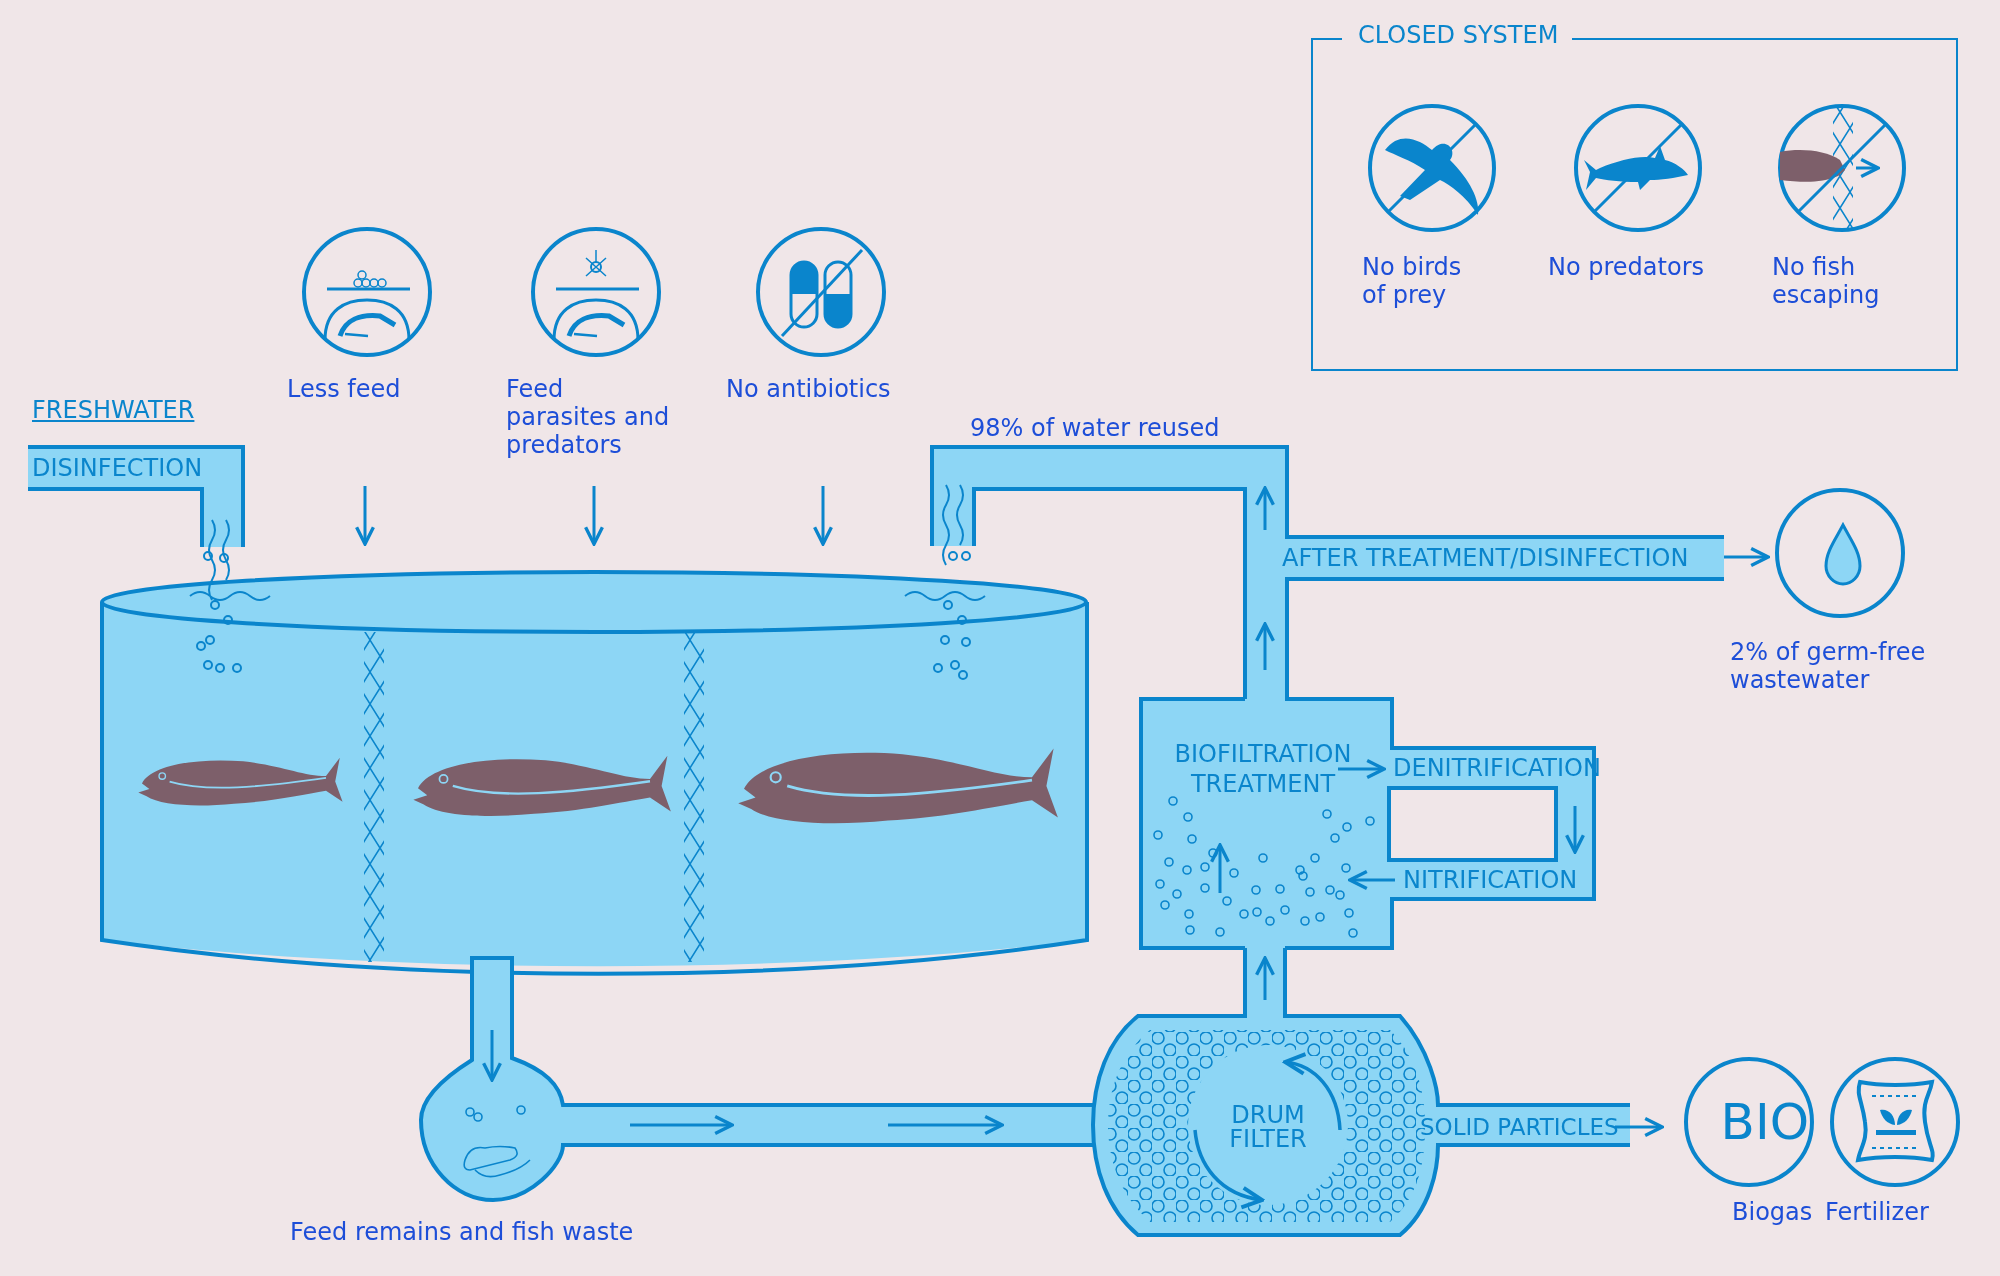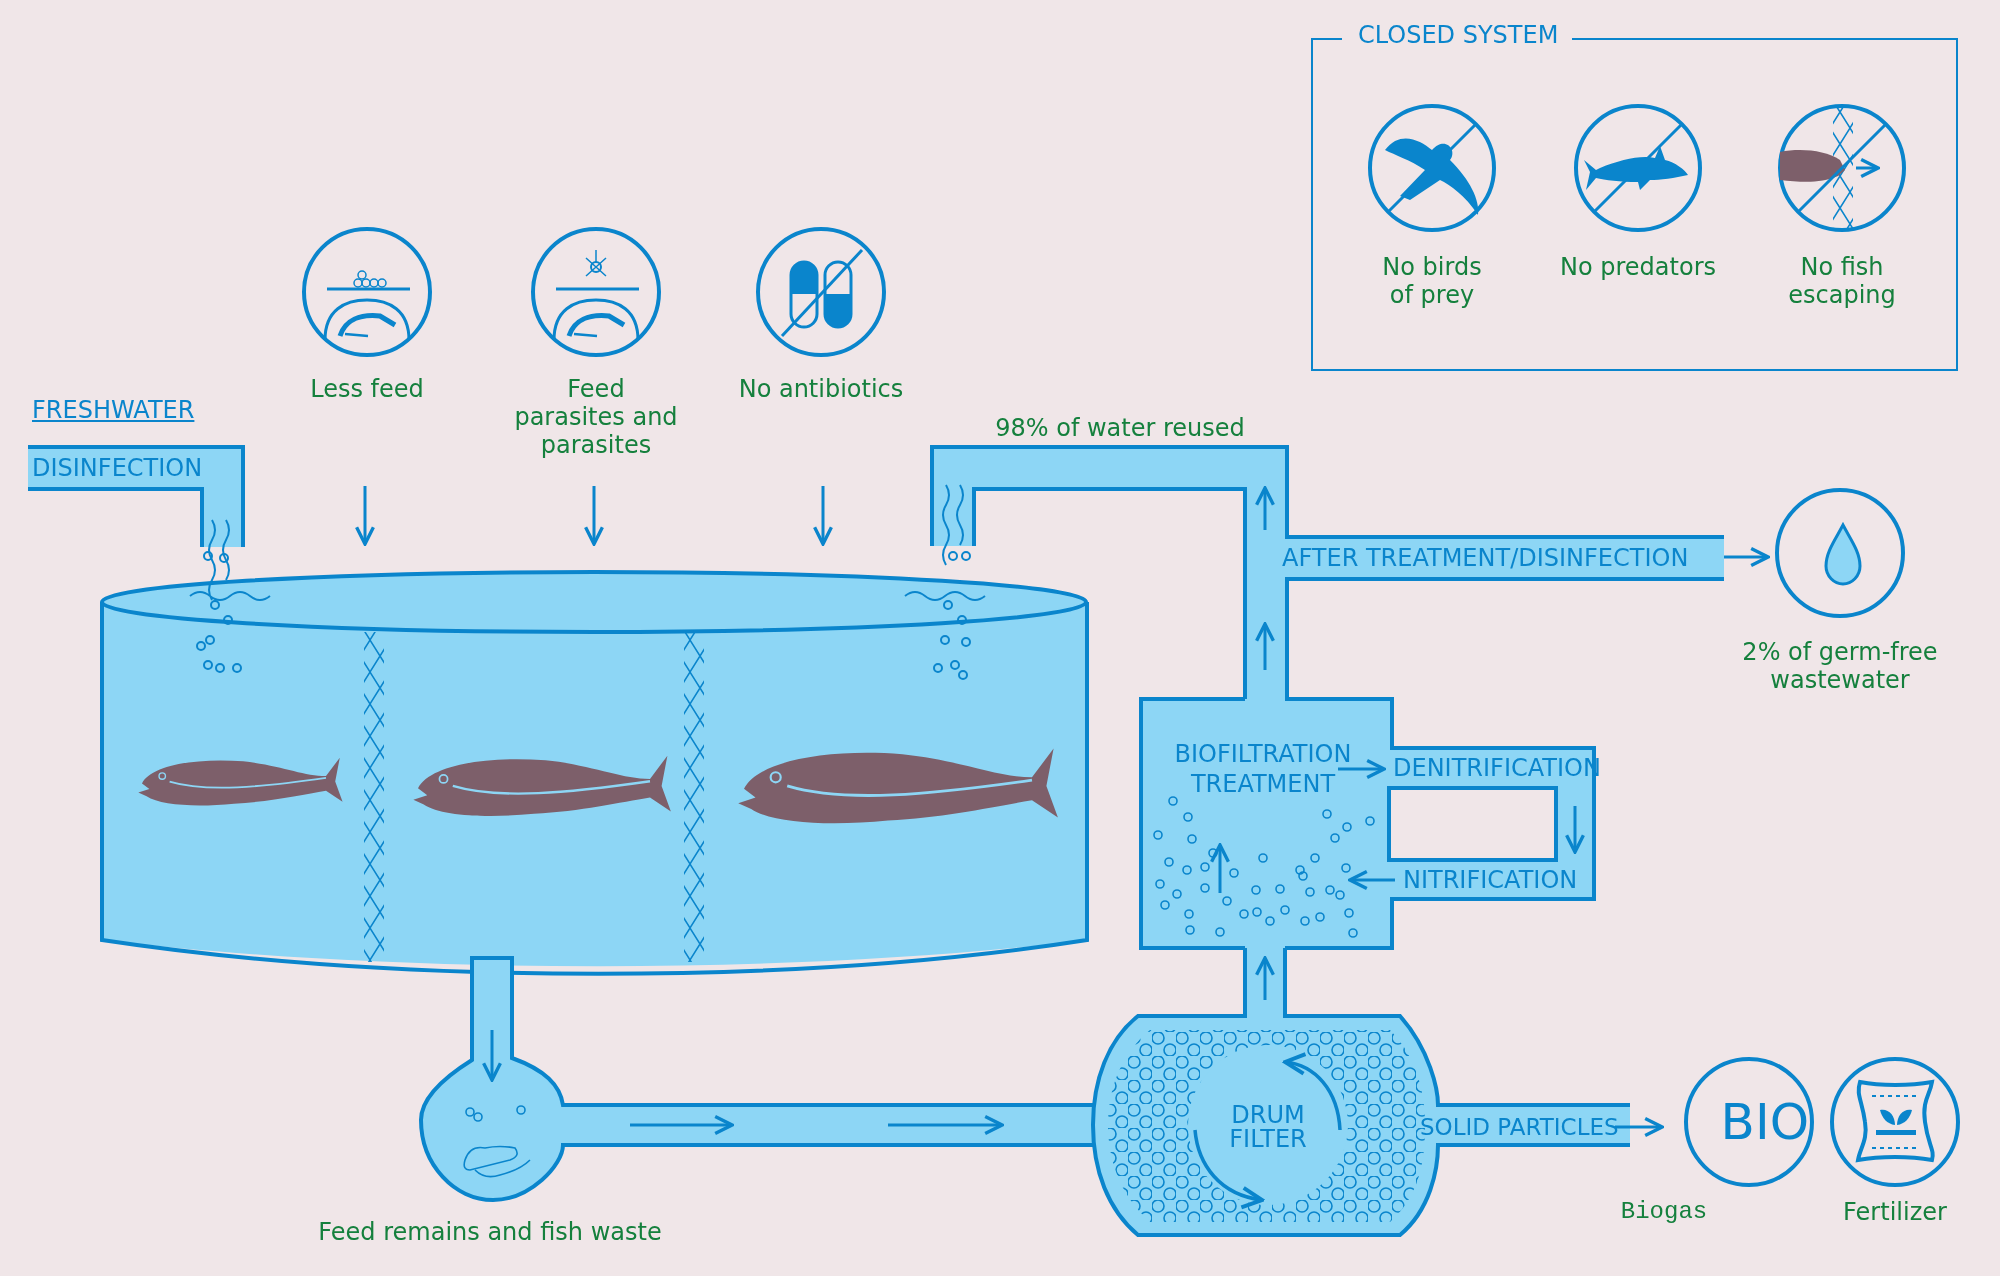--- a/index.html
+++ b/index.html
@@ -5,7 +5,7 @@
   html, body { margin: 0; padding: 0; }
   body { width: 2000px; height: 1276px; background: #f0e6e8; overflow: hidden; position: relative; font-family: "DejaVu Sans", "Liberation Sans", sans-serif; }
   svg#diagram { position: absolute; left: 0; top: 0; }
-  .lbl { position: absolute; color: #15803d; font-size: 24px; text-align: center; line-height: 28px; white-space: nowrap; }
+  .lbl { position: absolute; color: #1d4ed8; font-size: 24px; line-height: 28px; white-space: nowrap; }
   .blue { position: absolute; color: #0a85cc; font-size: 24px; white-space: nowrap; line-height: 28px; text-align: right; }
 </style>
 </head>

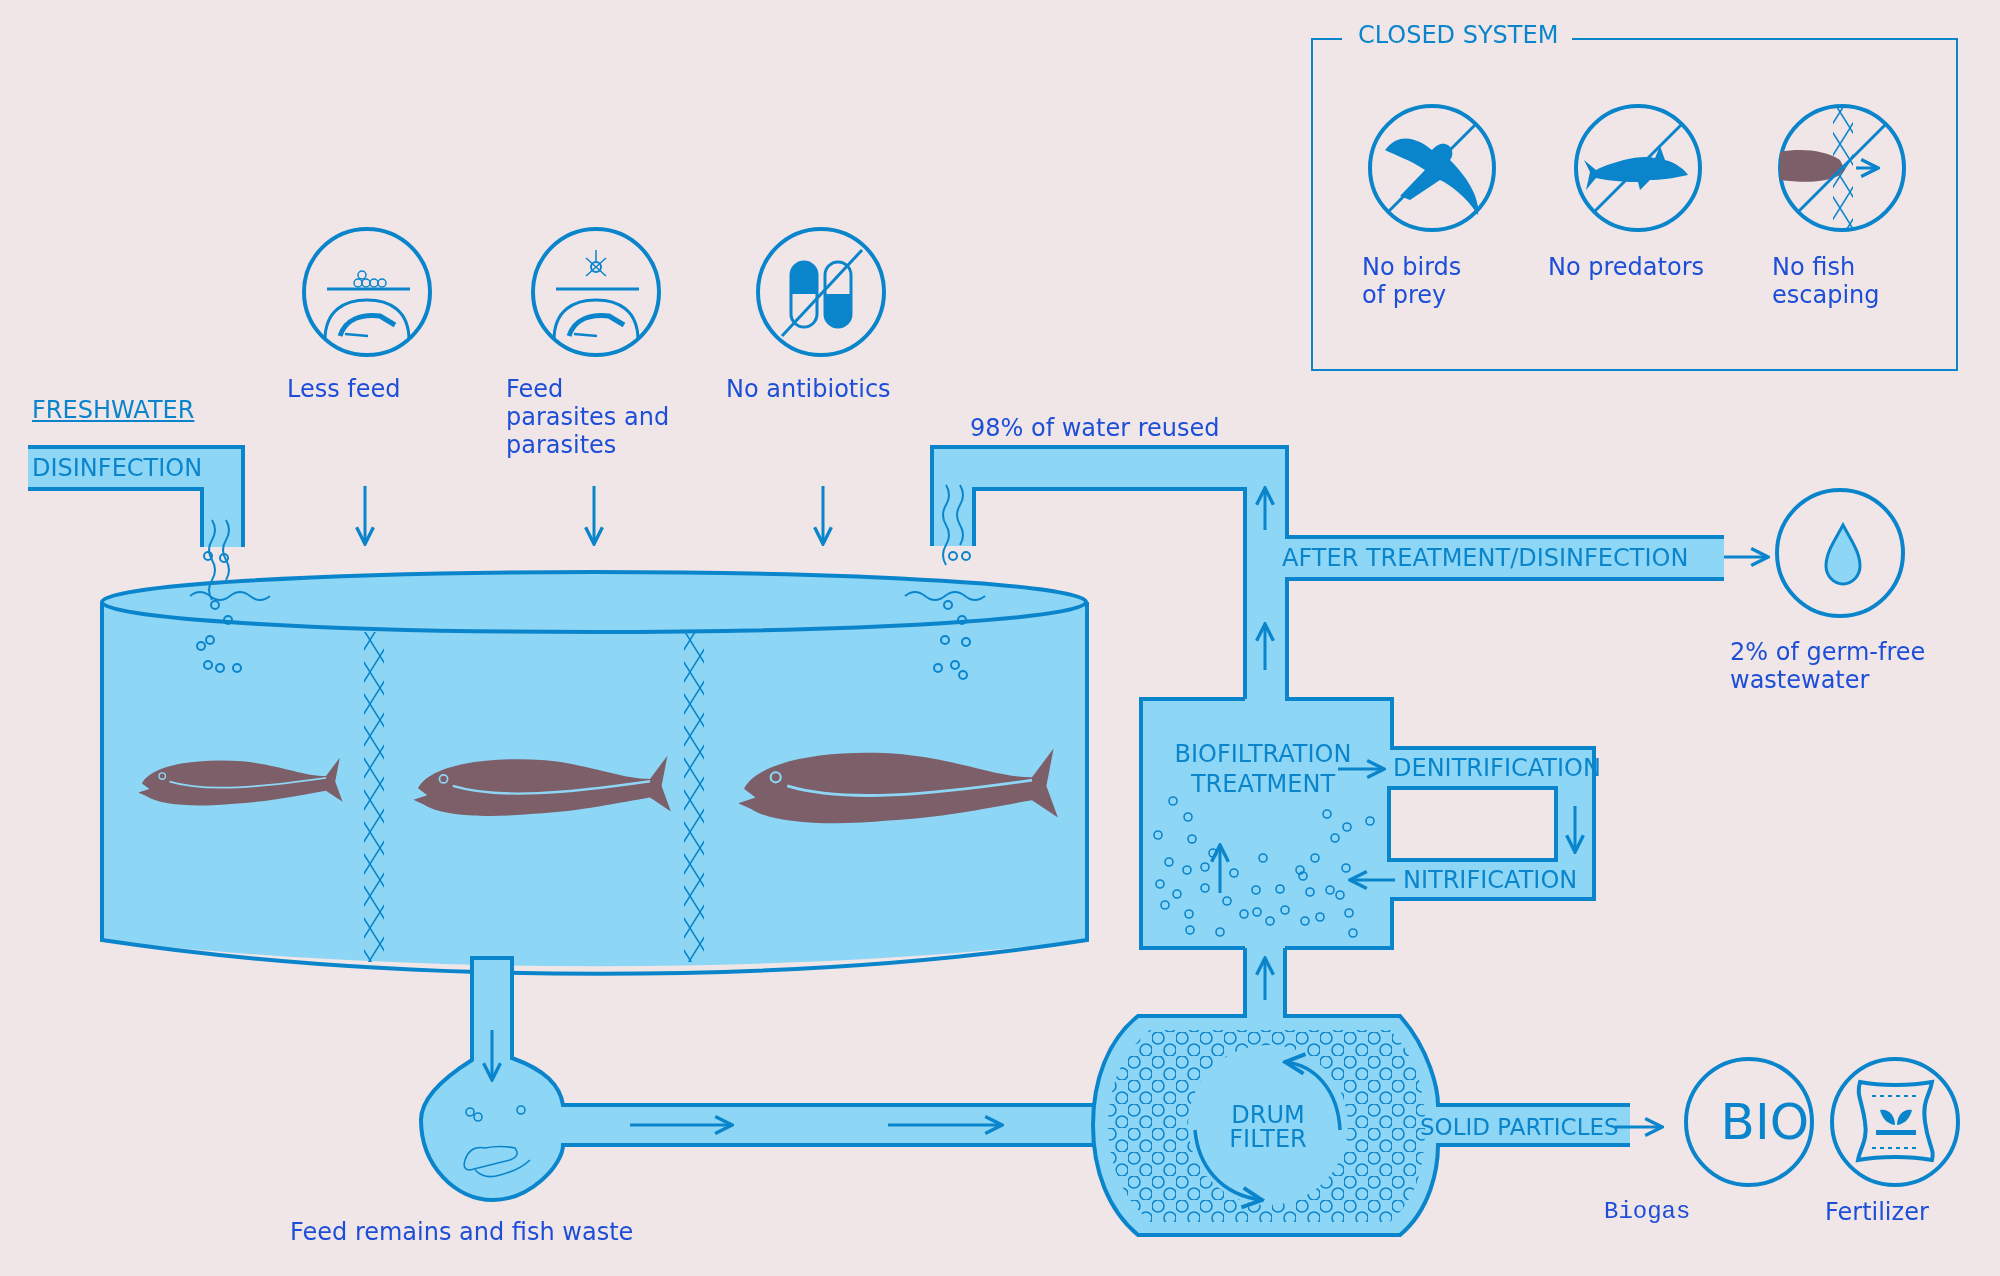--- a/index.html
+++ b/index.html
@@ -245,7 +245,7 @@
 <div class="lbl" style="left:506px; top:375px; width:180px;">
   <div>Feed</div>
   <div>parasites and</div>
-  <div>parasites</div>
+  <div>predators</div>
 </div>
 <div class="lbl" style="left:726px; top:375px; width:190px;">No antibiotics</div>
 

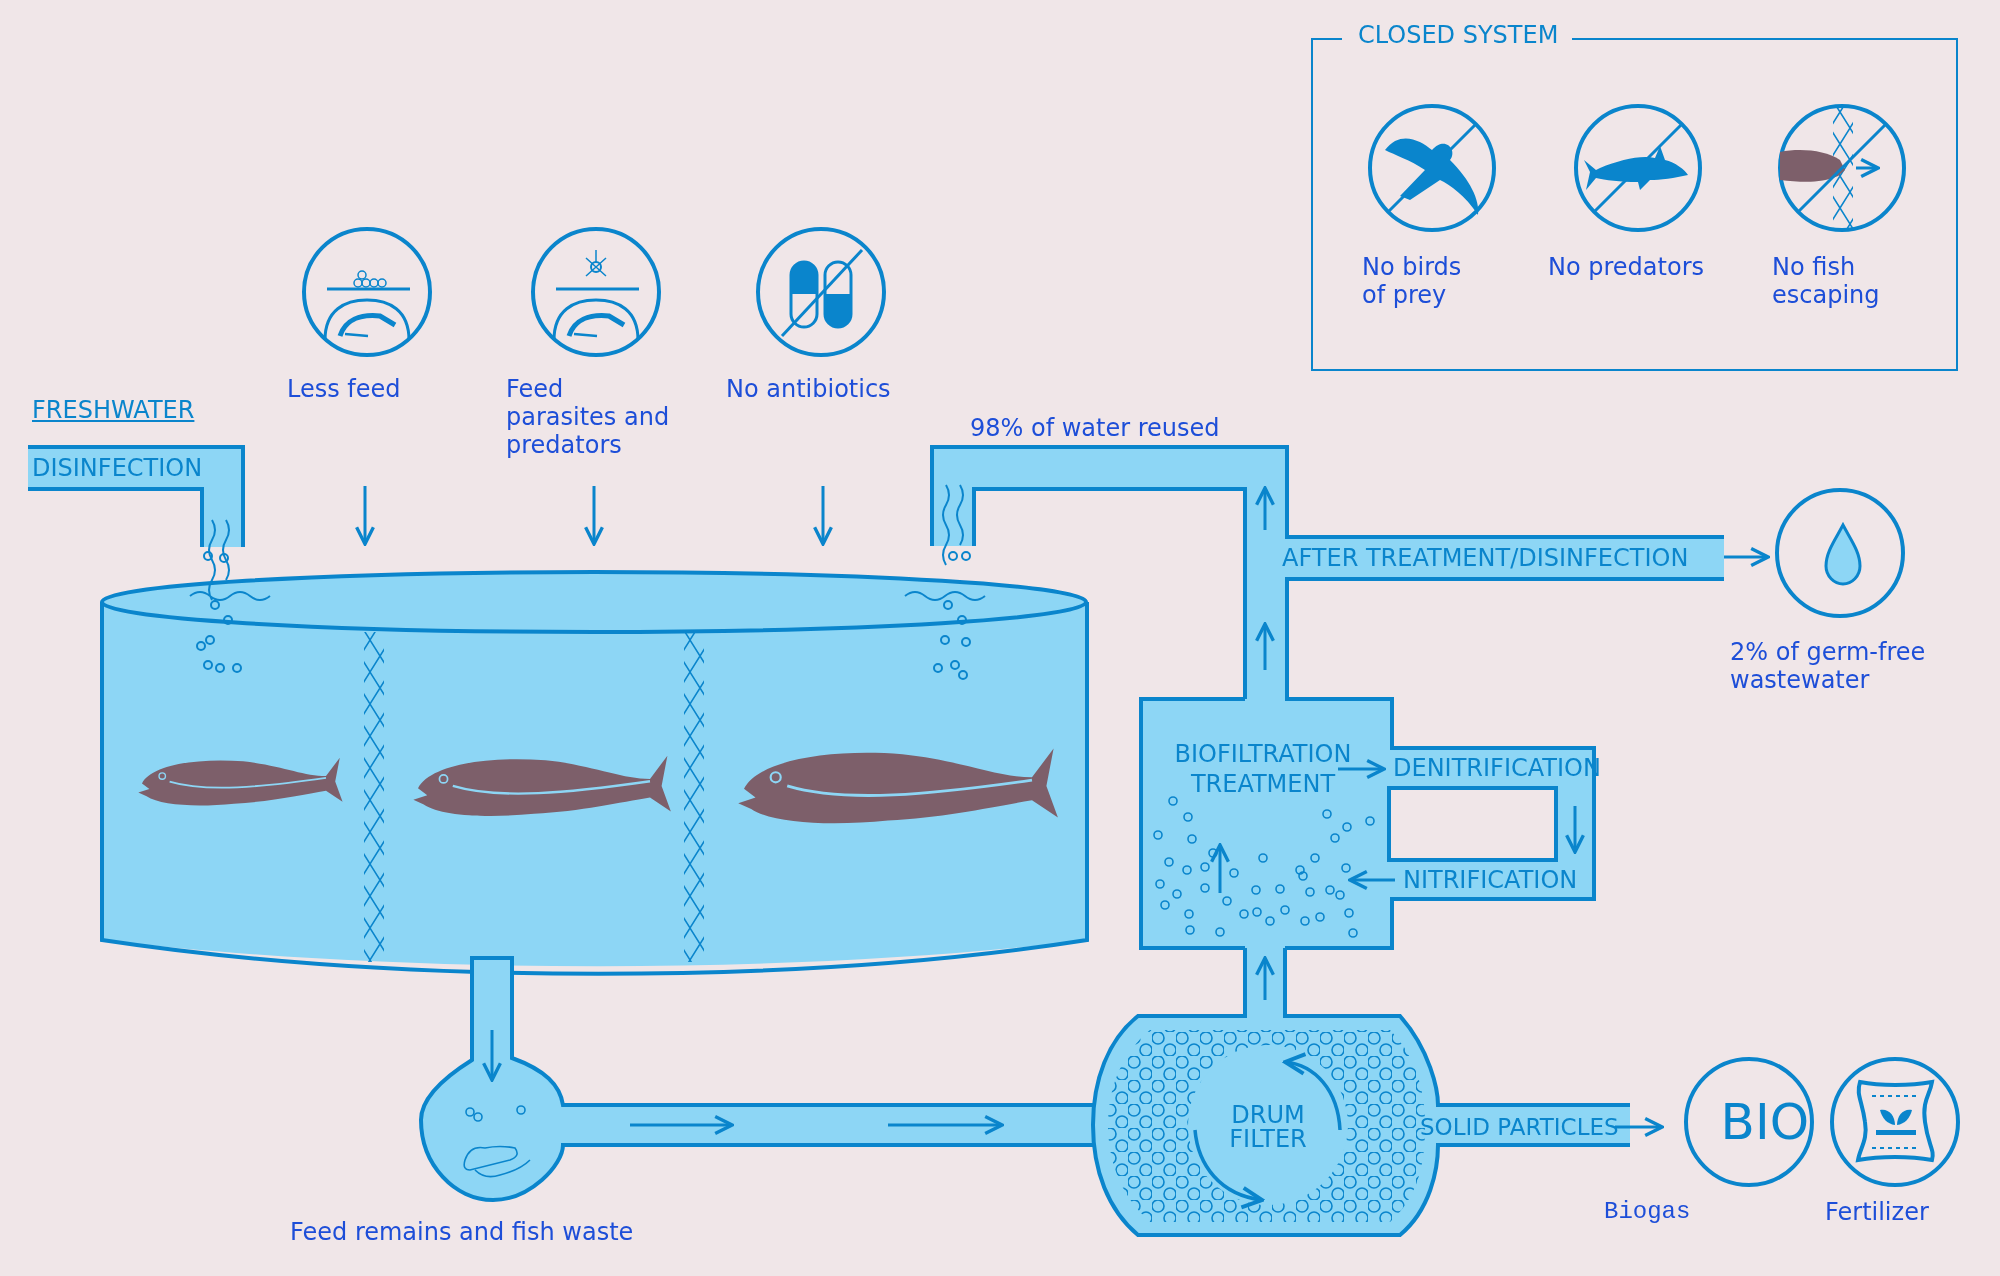--- a/index.html
+++ b/index.html
@@ -274,7 +274,7 @@
 <div class="blue" style="left:1420px; top:1113px; font-size:23px;">SOLID PARTICLES</div>
 
 <div class="blue" style="left:1689px; top:1094px; width:120px; text-align:right; font-size:50px; line-height:56px;">BIO</div>
-<div class="lbl" style="left:1604px; top:1198px; width:120px;font-family:Liberation Mono, monospace;">Biogas</div>
+<div class="lbl" style="left:1732px; top:1198px; width:120px;">Biogas</div>
 <div class="lbl" style="left:1825px; top:1198px; width:140px;">Fertilizer</div>
 
 <div class="lbl" style="left:290px; top:1218px; width:400px;">Feed remains and fish waste</div>

